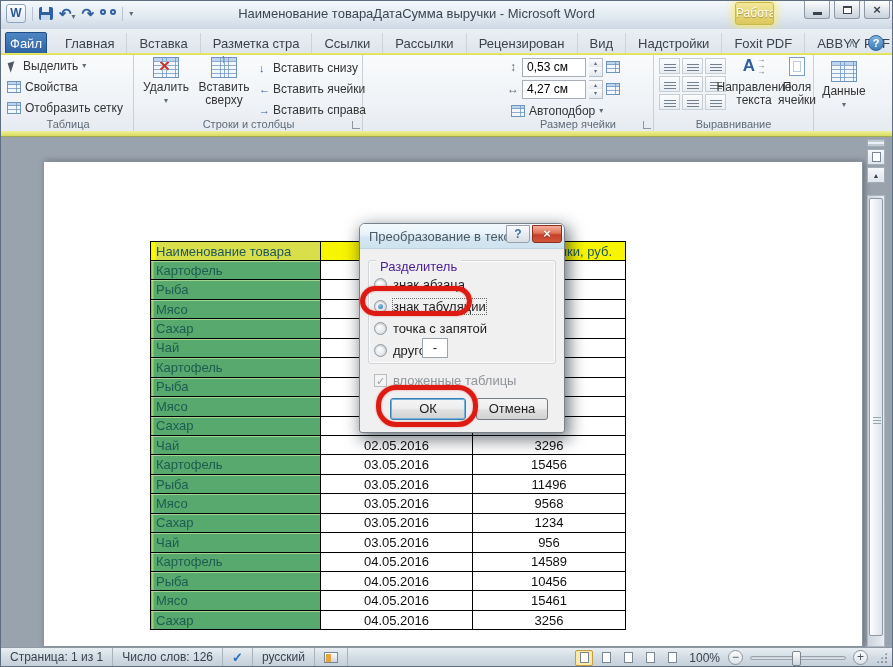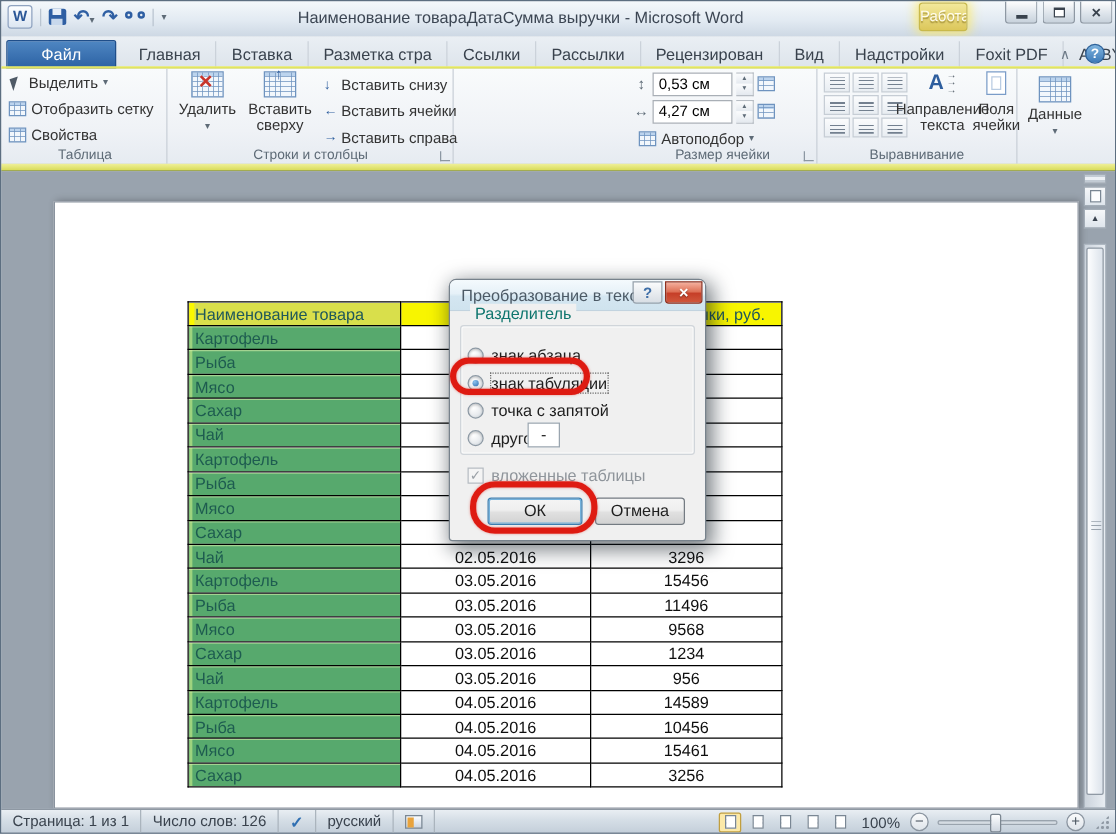--- a/index.html
+++ b/index.html
@@ -45,7 +45,7 @@
   .tab{padding:0 12px;height:22px;line-height:22px;font-size:13px;color:#39424D;
     border-right:1px solid #CBD2DA;white-space:nowrap;}
   .tab.file{background:linear-gradient(#4E86C2,#2C62A4);color:#FFF;border:1px solid #1F4E8A;
-    border-radius:2px 2px 0 0;margin-right:6px;padding:0 27px;height:23px;line-height:22px;}
+    border-radius:2px 2px 0 0;margin-right:6px;padding:0 4px;height:23px;line-height:22px;}
   .tab-extras{position:absolute;right:8px;top:6px;display:flex;gap:12px;align-items:center;}
   .collapse-glyph{color:#6E7B88;font-size:11px;}
   .help-circle{width:16px;height:16px;border-radius:50%;background:linear-gradient(#7FB4DF,#3D7AB8);

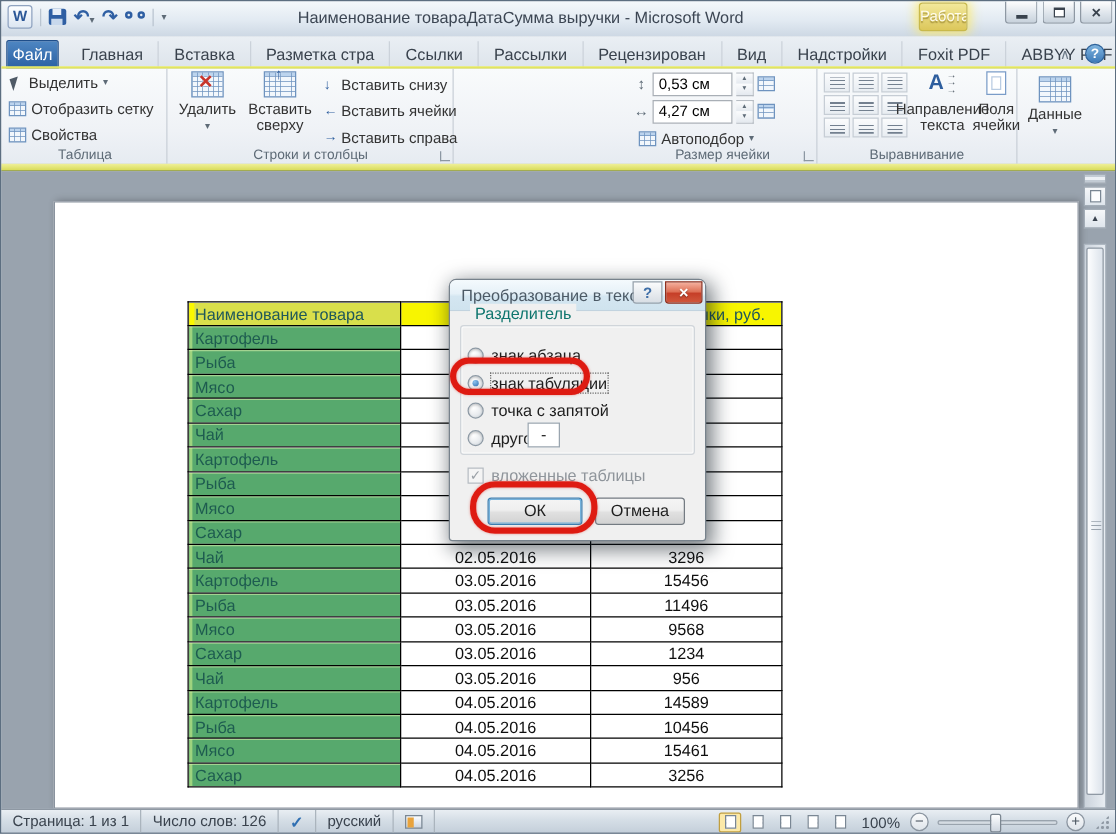--- a/index.html
+++ b/index.html
@@ -253,11 +253,11 @@
       </div>
       <div class="rbtn">
         <span class="g"></span>
-        <span>Отобразить сетку</span>
+        <span>Свойства</span>
       </div>
       <div class="rbtn">
         <span class="g"></span>
-        <span>Свойства</span>
+        <span>Отобразить сетку</span>
       </div>
       <div class="glabel">Таблица</div>
     </div>

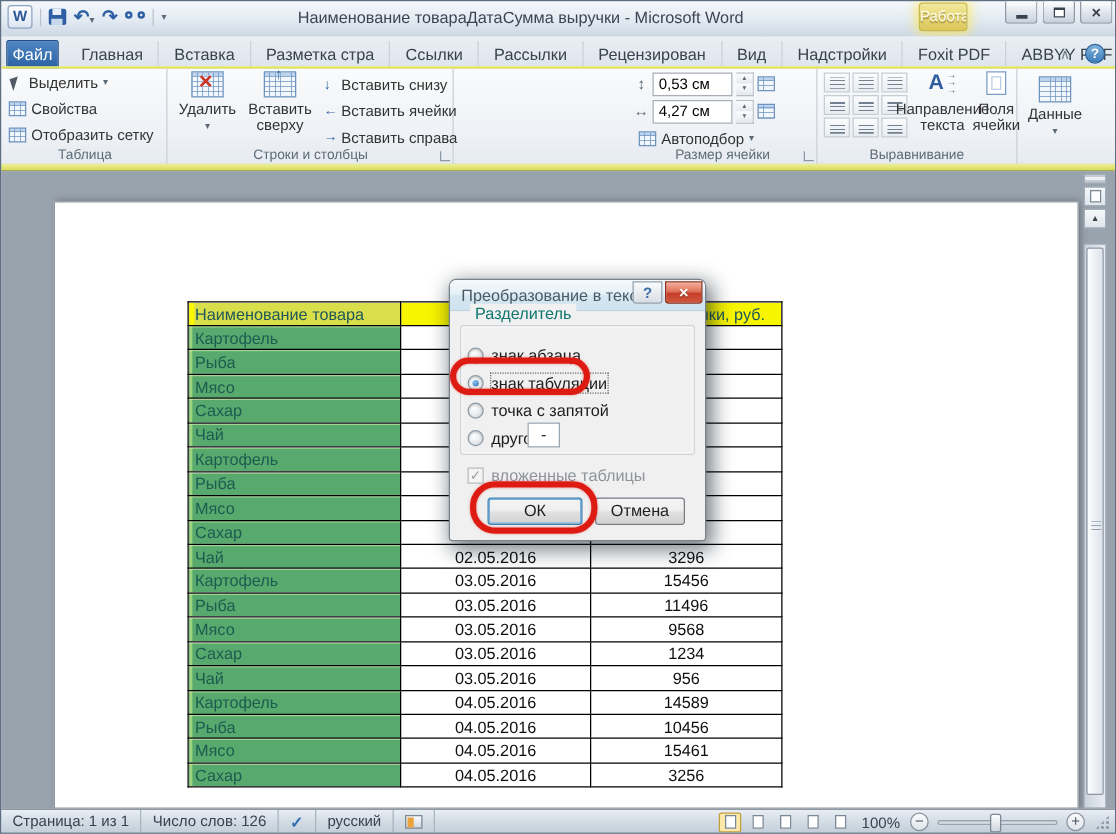--- a/index.html
+++ b/index.html
@@ -137,7 +137,7 @@
     background:linear-gradient(#F5B09E,#DE7258 45%,#C63F28 55%,#D0573C);text-shadow:0 1px 1px rgba(0,0,0,.4);}
   .grpbox{position:absolute;left:8px;top:36px;width:188px;height:104px;border:1px solid #D0D5DA;
     border-radius:3px;box-shadow:inset 0 0 0 1px #FBFBFB;}
-  .grplabel{position:absolute;left:16px;top:19px;background:#F0F0F0;padding:0 4px;font-size:13px;color:#0f766e;}
+  .grplabel{position:absolute;left:16px;top:35px;background:#F0F0F0;padding:0 4px;font-size:13px;color:#4c1d95;}
   .radiorow{position:absolute;left:14px;display:flex;align-items:center;gap:6px;height:16px;}
   .radio{width:13px;height:13px;border-radius:50%;border:1px solid #8D99A4;flex:none;
     background:radial-gradient(circle at 35% 30%,#FFFFFF,#E9ECEF 55%,#CBD3DA);box-shadow:inset 0 1px 2px rgba(0,0,0,.2);}

